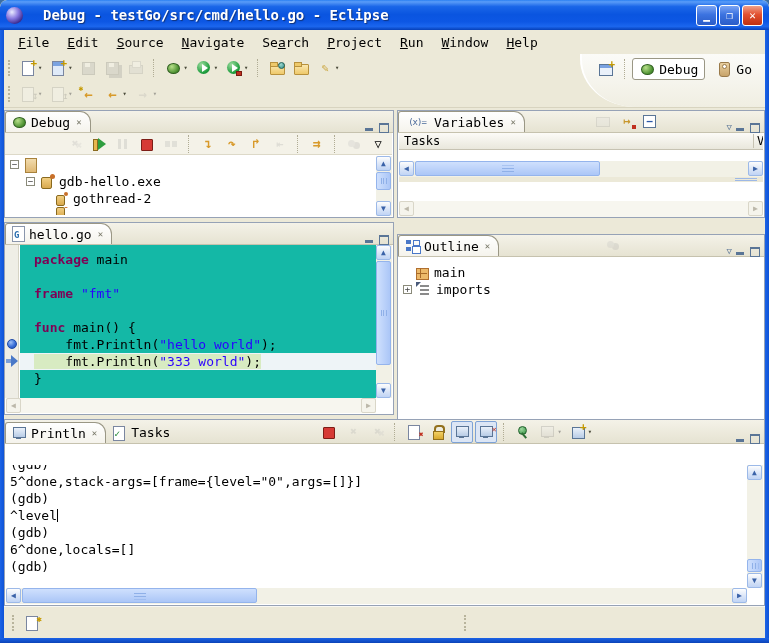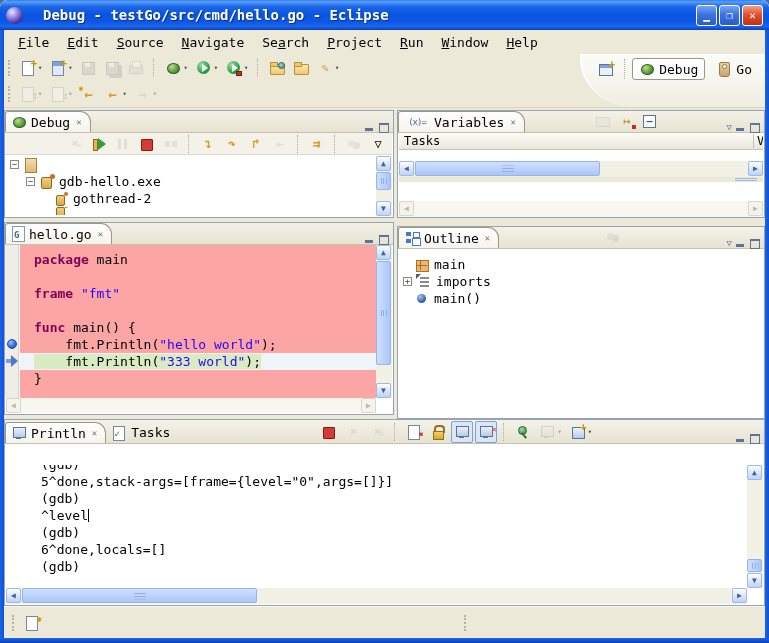--- a/index.html
+++ b/index.html
@@ -483,7 +483,7 @@
       </div>
     </div>
 
-    <div class="panel" id="outline-panel" style="left:393px;top:118px;width:368px;height:193px;">
+    <div class="panel" id="outline-panel" style="left:393px;top:126px;width:368px;height:193px;">
       <div class="vtabrow" id="outline-tabrow">
           <span class="vtab active">
             <span class="i i-outline-tab"></span>

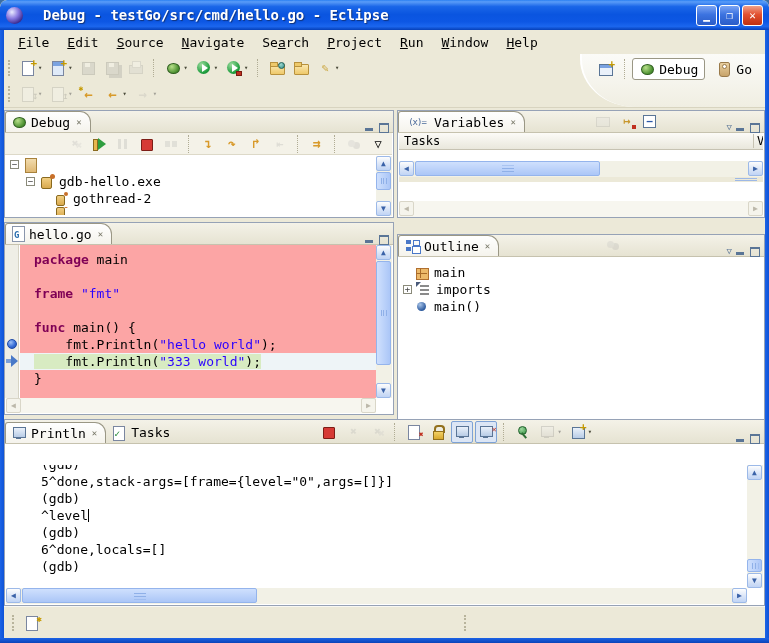--- a/index.html
+++ b/index.html
@@ -73,7 +73,7 @@
 
   
   #gutter{position:absolute;left:0;top:22px;bottom:16px;width:14px;background:#efeee6;border-right:1px solid #d6d3c4;}
-  #code-area{position:absolute;left:15px;top:22px;right:16px;bottom:16px;background:#fca5a5;overflow:hidden;}
+  #code-area{position:absolute;left:15px;top:22px;right:16px;bottom:16px;background:#14b8a6;overflow:hidden;}
   .cline{height:17px;line-height:17px;white-space:pre;padding-left:14px;}
   .cline.hl{background:#eef4f7;}
   .cline.hl .linetext{background:#d8ebc2;}

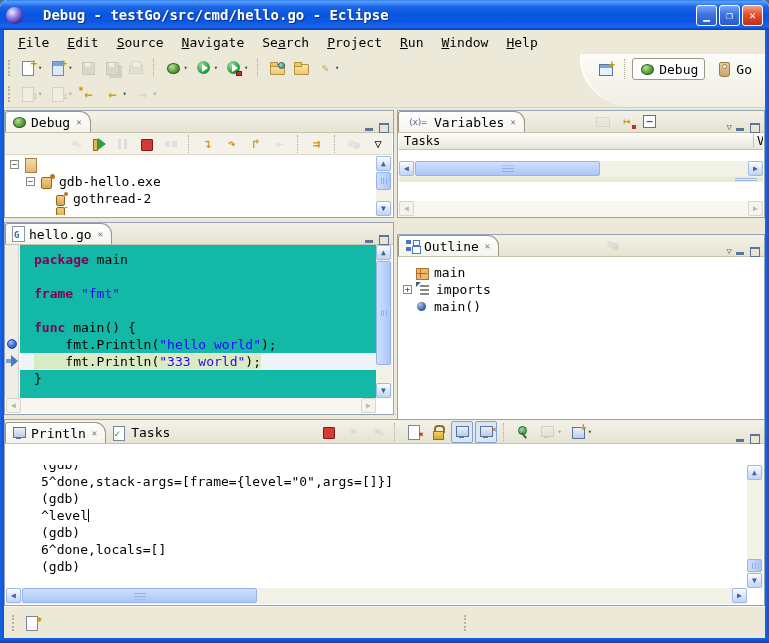--- a/index.html
+++ b/index.html
@@ -512,11 +512,6 @@
             <span class="i i-imports"></span>
             <span class="tlabel">imports</span>
           </div>
-          <div class="trow2" style="padding-left: 4px;">
-            <span style="width: 11px; display: inline-block;"></span>
-            <span class="i i-function"></span>
-            <span class="tlabel">main()</span>
-          </div>
         </div>
     </div>
 

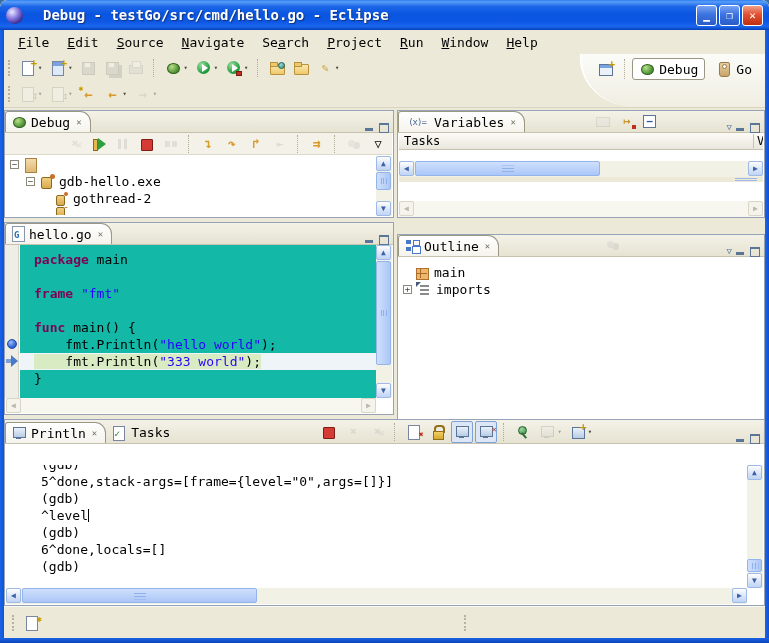--- a/index.html
+++ b/index.html
@@ -90,7 +90,7 @@
     padding:1px 4px;white-space:nowrap;overflow:hidden;}
   #console-text{position:absolute;left:1px;right:17px;top:45px;bottom:17px;background:#fff;overflow:hidden;padding-left:4px;}
   #console-lines{margin-top:-9px;}
-  .con-line{height:17px;line-height:17px;white-space:pre;margin-left:31px;}
+  .con-line{height:17px;line-height:17px;white-space:pre;}
   .caret{display:inline-block;width:1px;height:13px;background:#000;vertical-align:-2px;}
 
   

